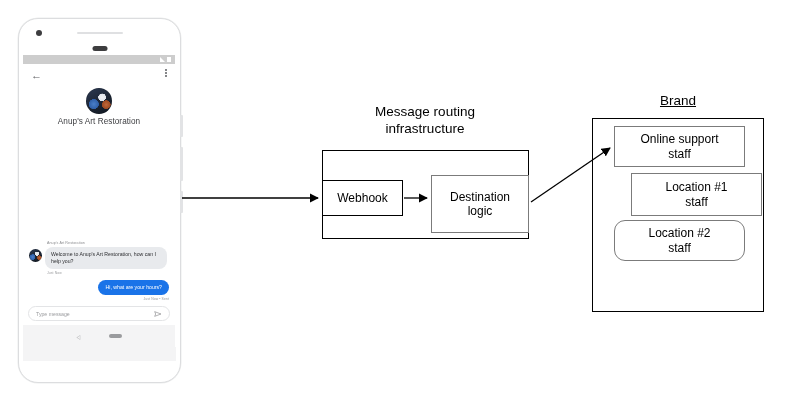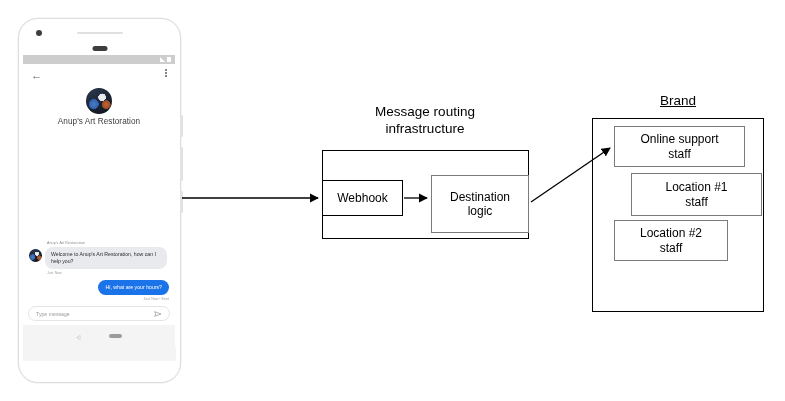--- a/index.html
+++ b/index.html
@@ -430,7 +430,7 @@
     <span style="white-space:pre-line;">Location #1
 staff</span>
   </div>
-  <div class="box-inner" style="left:614px; top:220px; width:114px; height:41px;">
+  <div class="box-inner" style="left:614px; top:220px; width:131px; height:41px;border-radius:11px;">
     <span style="white-space:pre-line;">Location #2
 staff</span>
   </div>

